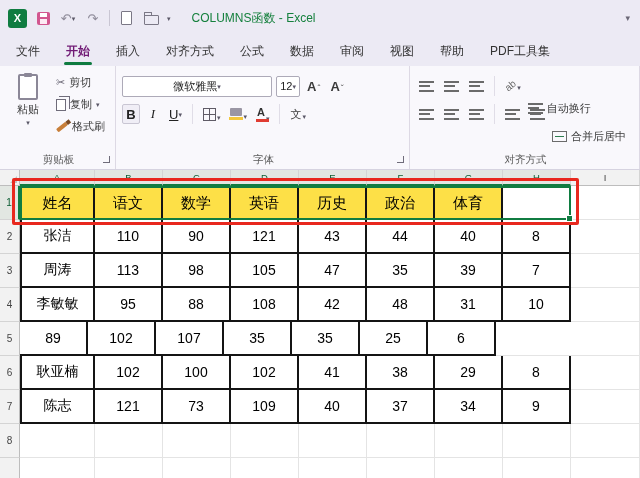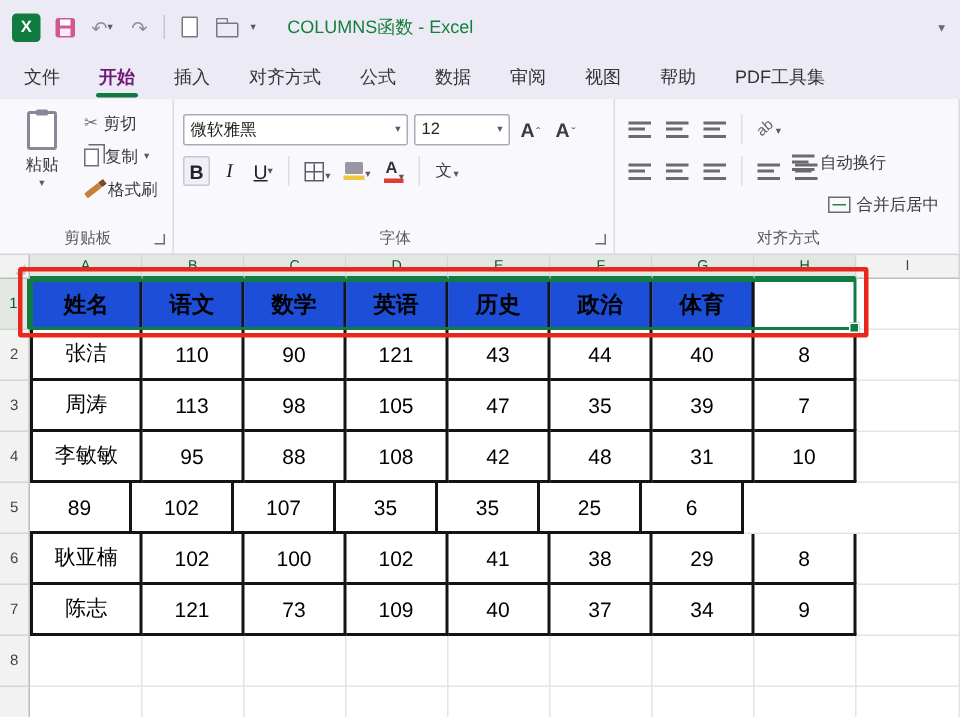--- a/index.html
+++ b/index.html
@@ -69,7 +69,7 @@
   
   .frow { display:flex; align-items:center; gap:4px; height:28px; }
   .combo { height:21px; background:#fff; border:1px solid #adaab8; border-radius:2px;
-    display:flex; align-items:center; justify-content:space-between; padding:0 4px;
+    display:flex; align-items:center; justify-content:center; padding:0 4px;
     font-size:11px; color:#222; }
   .font-name { width:150px; }
   .font-size { width:64px; }

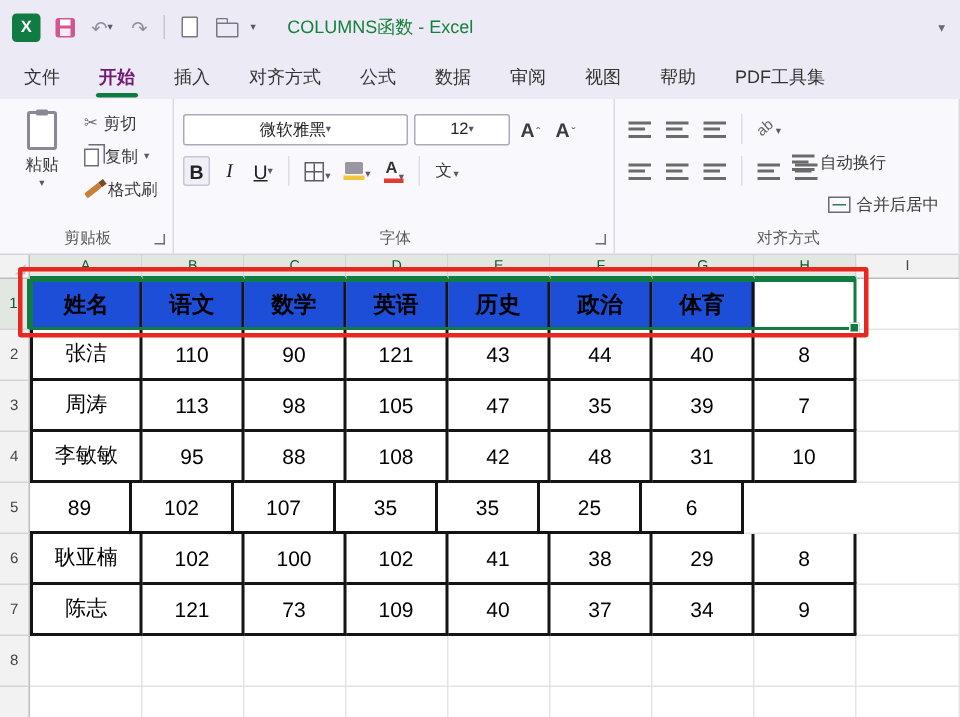--- a/index.html
+++ b/index.html
@@ -72,7 +72,7 @@
     display:flex; align-items:center; justify-content:center; padding:0 4px;
     font-size:11px; color:#222; }
   .font-name { width:150px; }
-  .font-size { width:64px; }
+  .font-size { width:24px; }
   .ibtn { display:flex; align-items:flex-end; gap:1px; padding:2px 3px; color:#3b3b3b; }
   .az { font-size:13px; font-weight:bold; line-height:1; }
   .sup { font-size:9px; line-height:1; color:#555; }

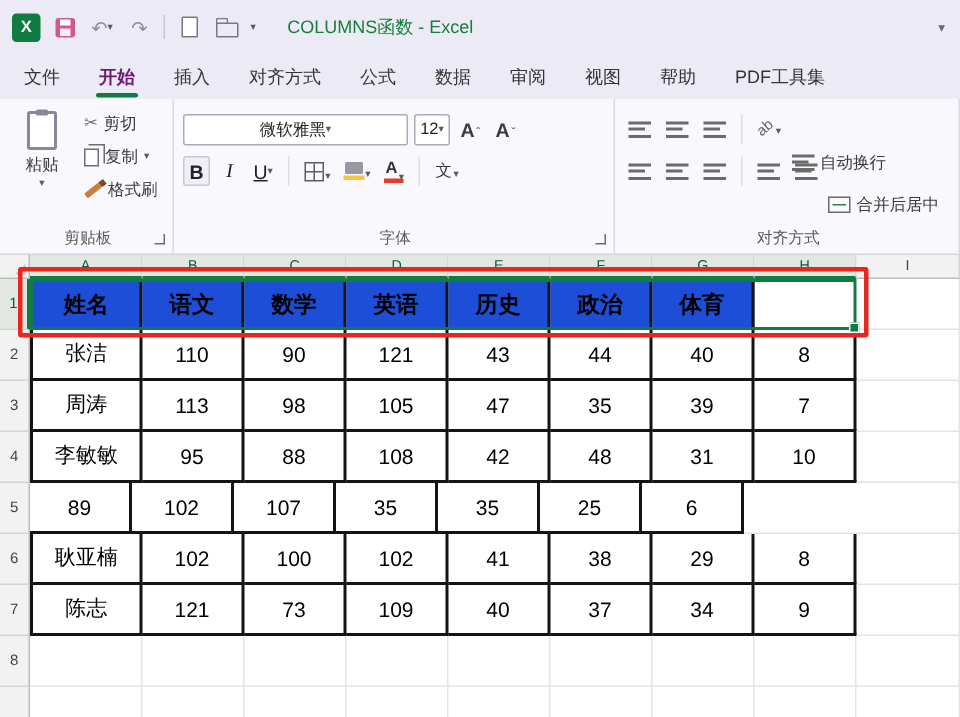--- a/index.html
+++ b/index.html
@@ -123,7 +123,7 @@
   .cA { width:75px; } .cB,.cC,.cD,.cE,.cF,.cG,.cH { width:68px; } .cI { flex:1; }
   .tcell { border-right:2px solid #141414; border-bottom:2px solid #141414; }
   .tcell.first { border-left:2px solid #141414; }
-  .thead { background:#1d4ed8; font-weight:bold; font-size:15px; border-top:2px solid #141414; }
+  .thead { background:#fde047; font-weight:normal; font-size:15px; border-top:2px solid #141414; }
 
   .sel-border { position:absolute; left:20px; top:16px; width:551px; height:34px;
     border:2px solid #107c41; pointer-events:none; z-index:3; }

